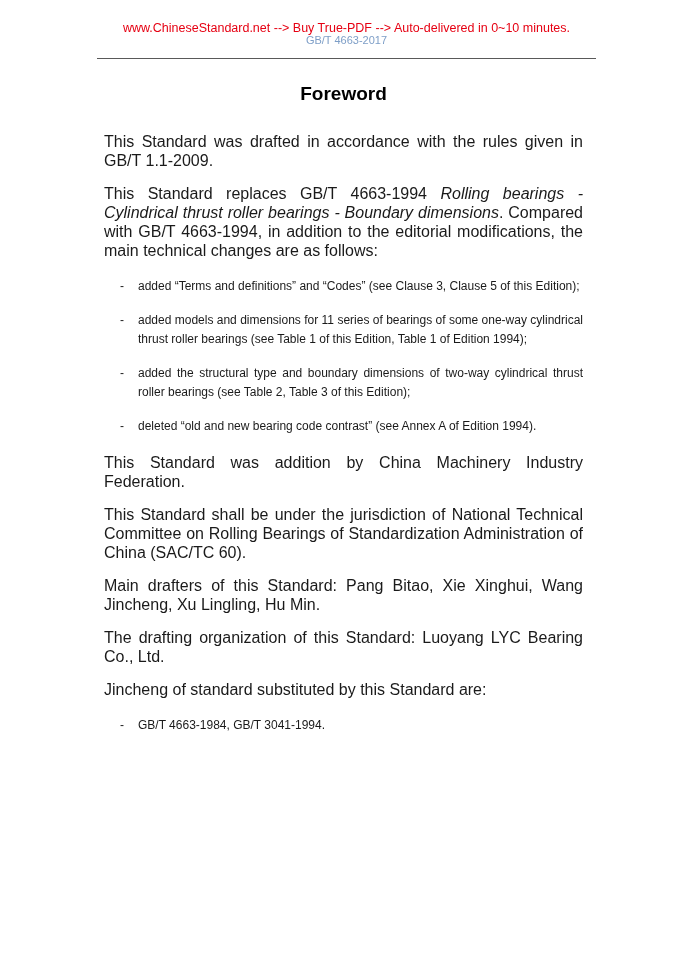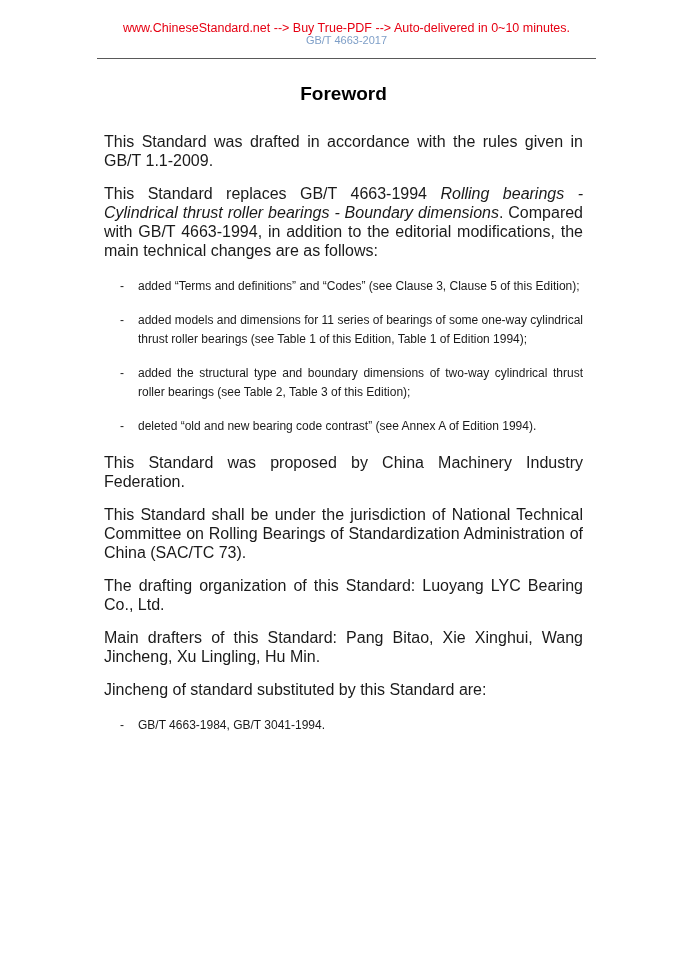--- a/index.html
+++ b/index.html
@@ -133,7 +133,7 @@
       </li>
     </ul>
 
-    <p class="para">This Standard was proposed by China Machinery Industry Federation.</p>
+    <p class="para">This Standard was addition by China Machinery Industry Federation.</p>
 
     <p class="para">This Standard shall be under the jurisdiction of National Technical Committee on Rolling Bearings of Standardization Administration of China (SAC/TC 73).</p>
 

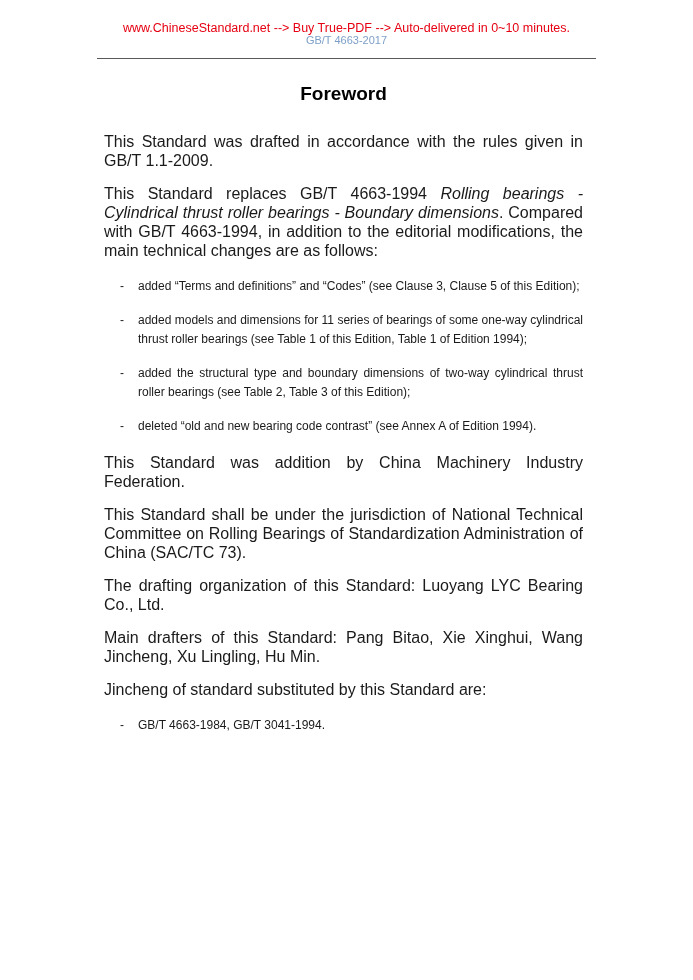--- a/index.html
+++ b/index.html
@@ -135,7 +135,7 @@
 
     <p class="para">This Standard was addition by China Machinery Industry Federation.</p>
 
-    <p class="para">This Standard shall be under the jurisdiction of National Technical Committee on Rolling Bearings of Standardization Administration of China (SAC/TC 73).</p>
+    <p class="para">This Standard shall be under the jurisdiction of National Technical Committee on Rolling Bearings of Standardization Administration of China (SAC/TC 60).</p>
 
     <p class="para">The drafting organization of this Standard: Luoyang LYC Bearing Co., Ltd.</p>
 

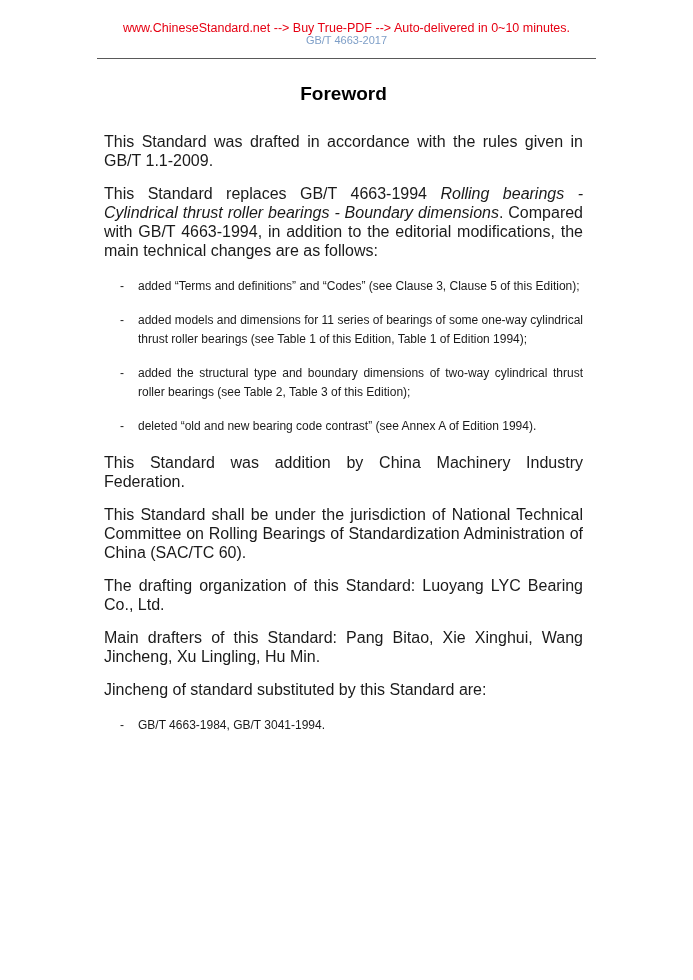--- a/index.html
+++ b/index.html
@@ -137,9 +137,9 @@
 
     <p class="para">This Standard shall be under the jurisdiction of National Technical Committee on Rolling Bearings of Standardization Administration of China (SAC/TC 60).</p>
 
+    <p class="para">Main drafters of this Standard: Pang Bitao, Xie Xinghui, Wang Jincheng, Xu Lingling, Hu Min.</p>
+
     <p class="para">The drafting organization of this Standard: Luoyang LYC Bearing Co., Ltd.</p>
-
-    <p class="para">Main drafters of this Standard: Pang Bitao, Xie Xinghui, Wang Jincheng, Xu Lingling, Hu Min.</p>
 
     <p class="para">Jincheng of standard substituted by this Standard are:</p>
 

